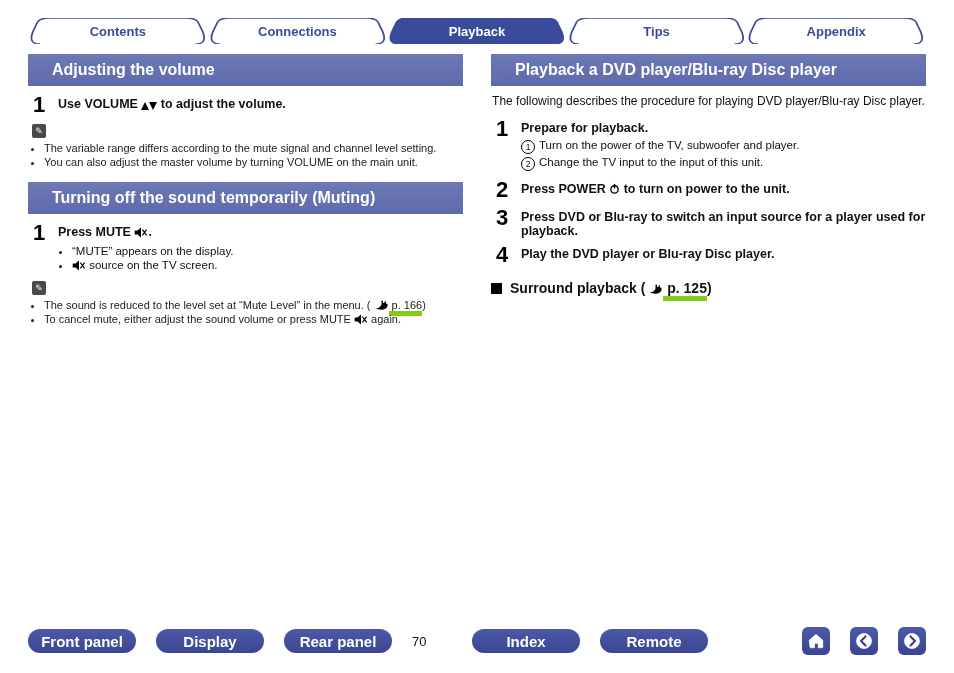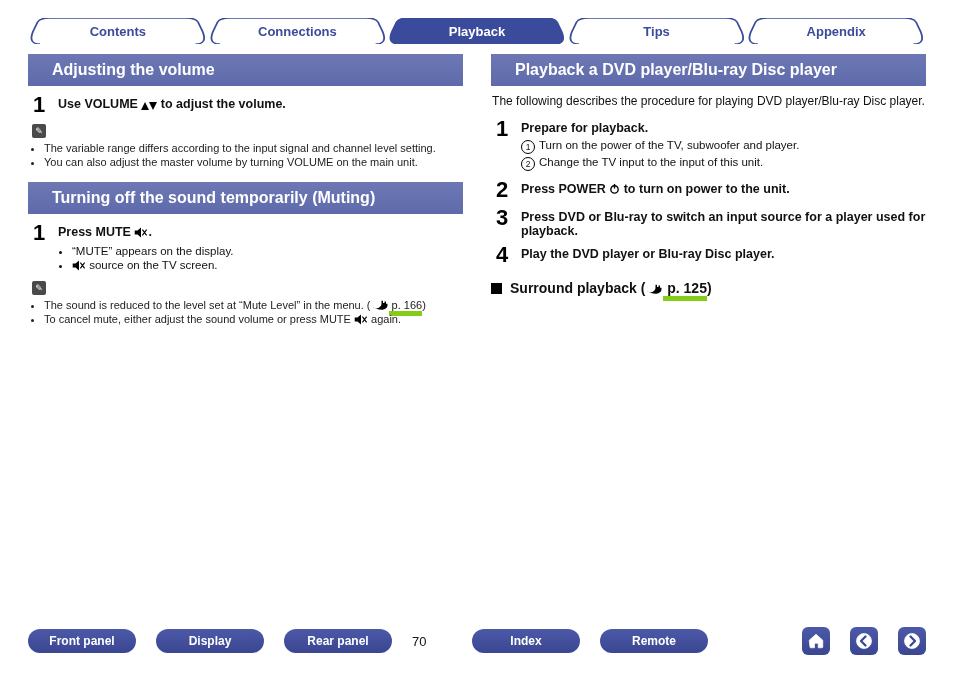--- a/index.html
+++ b/index.html
@@ -172,7 +172,7 @@
 
     <div class="note-ico">✎</div>
     <ul class="notes">
-      <li>The variable range differs according to the input signal and channel level setting.</li>
+      <li>The variable range differs according to the mute signal and channel level setting.</li>
       <li>You can also adjust the master volume by turning VOLUME on the main unit.</li>
     </ul>
 

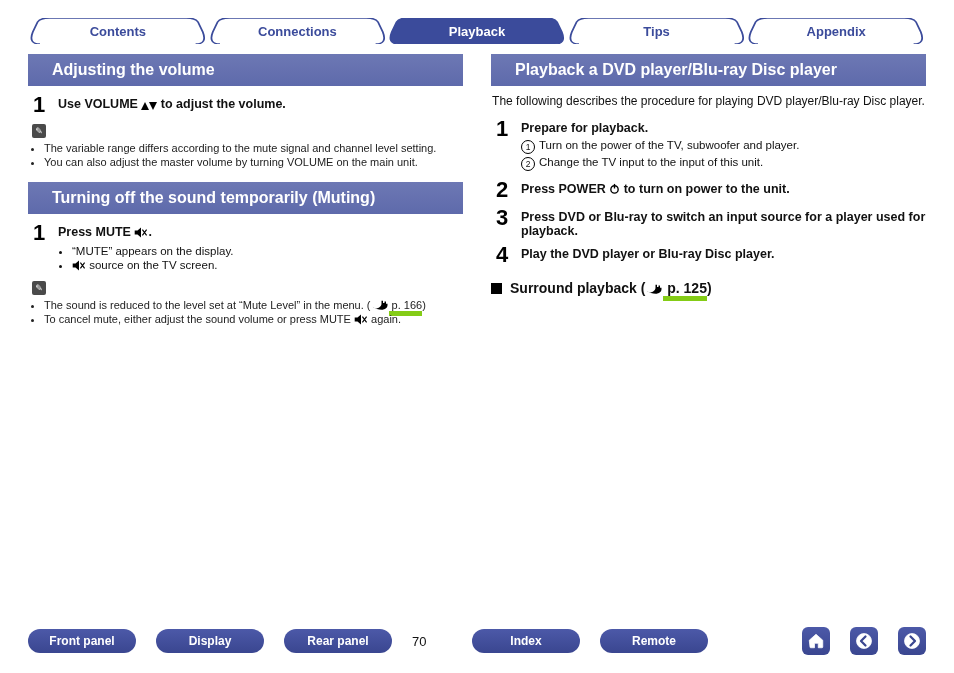--- a/index.html
+++ b/index.html
@@ -100,7 +100,7 @@
   }
   .pill{
     background:linear-gradient(#4c59a8,#3a4690);
-    color:#fff;font-weight:bold;font-size:12px;
+    color:#fff;font-weight:bold;font-size:15px;
     width:108px;height:24px;border-radius:12px;
     display:flex;align-items:center;justify-content:center;
     cursor:pointer;flex:none;

